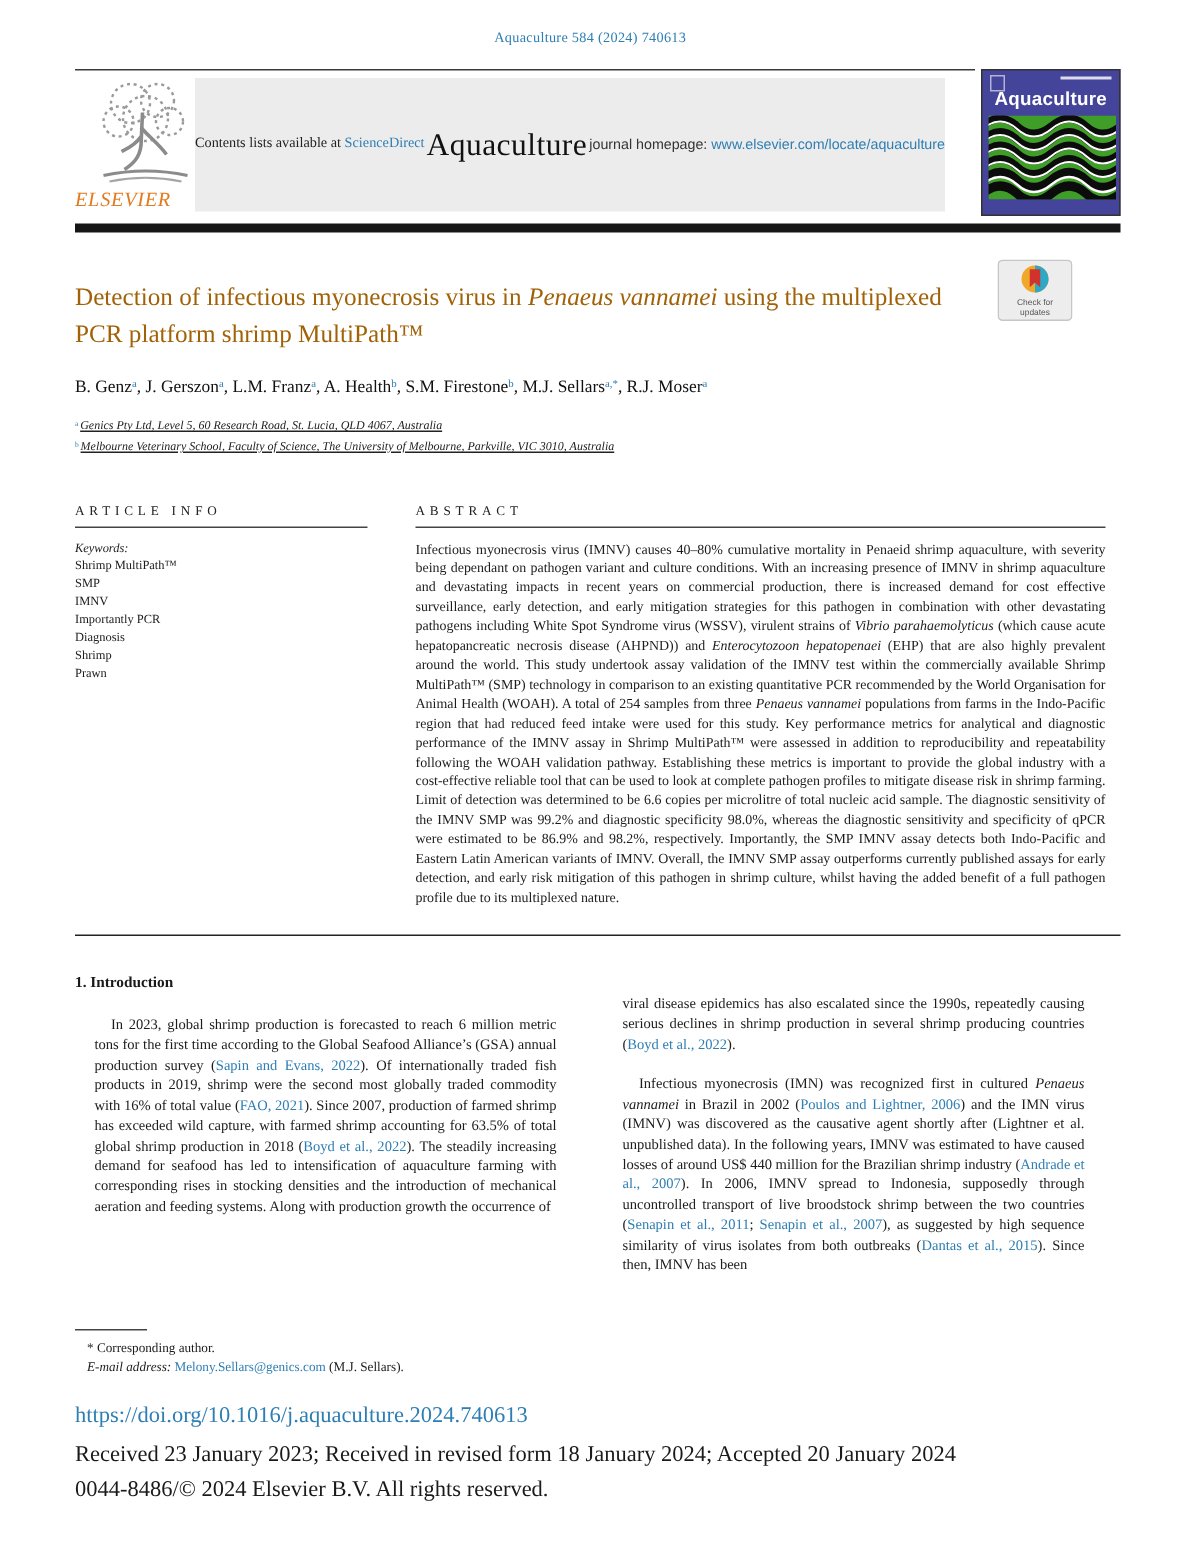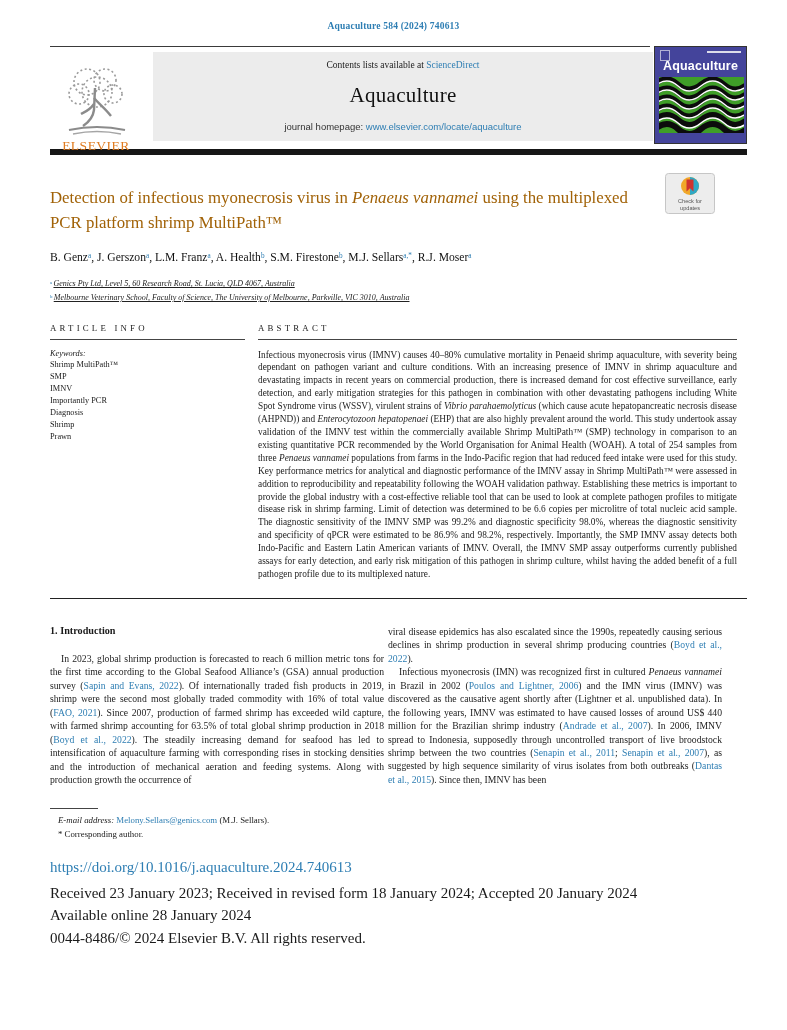--- a/index.html
+++ b/index.html
@@ -12,7 +12,7 @@
   .lk{color:#2e7eb3;}
   .sup{font-size:0.62em;position:relative;top:-0.45em;color:#2e7eb3;}
   
-  .citation{padding-top:21px;text-align:center;font-size:9.5px;color:#2e7eb3;letter-spacing:.2px;font-weight:bold;}
+  .citation{padding-top:21px;text-align:center;font-size:9.5px;color:#2e7eb3;letter-spacing:.2px;}
   
   .masthead{position:relative;margin:15px 40px 0 50px;height:101px;}
   .mast-rule{position:absolute;top:0;left:0;width:600px;height:1.3px;background:#3a3a3a;}

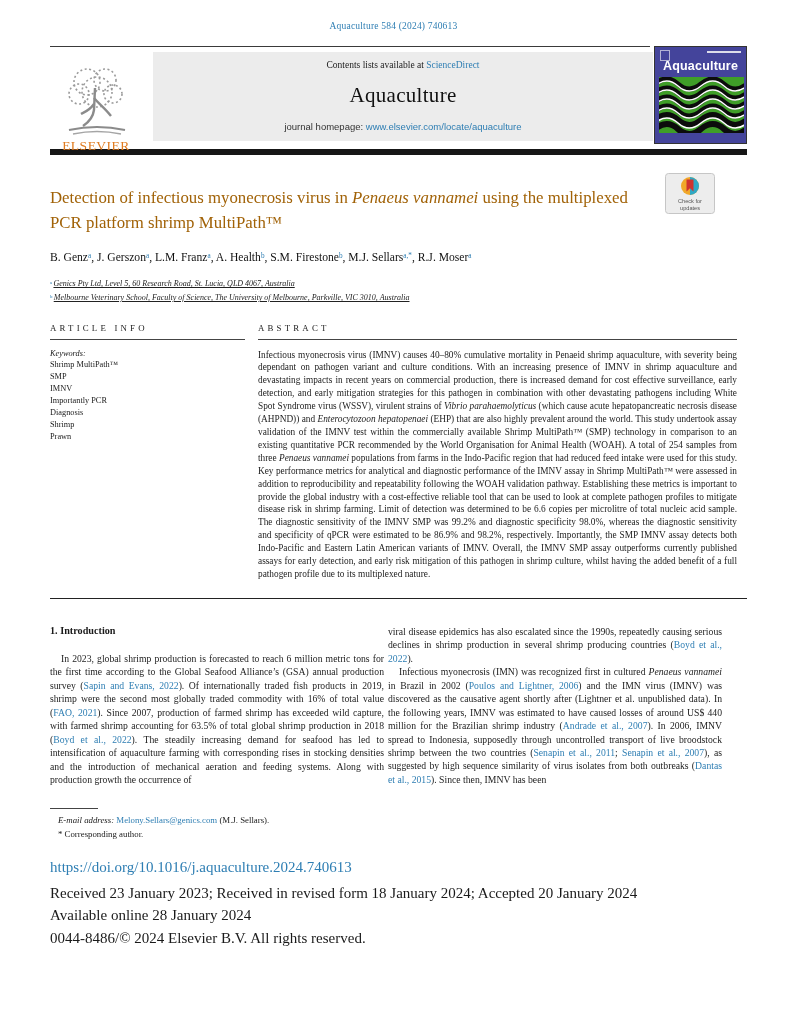--- a/index.html
+++ b/index.html
@@ -19,8 +19,8 @@
   .elsevier{position:absolute;left:0;top:18px;width:92px;height:94px;text-align:center;}
   .elsevier .tree{display:block;margin:0 auto;}
   .elsevier .els-word{font-family:"Liberation Serif",serif;font-size:13.5px;color:#e07b1f;letter-spacing:.5px;margin-top:-2px;}
-  .graybox{position:absolute;left:103px;top:6px;width:500px;height:89px;background:#ececec;
-    display:flex;flex-direction:column;align-items:center;justify-content:space-between;padding:8px 0 9px 0;box-sizing:border-box;}
+  .graybox{position:absolute;left:80px;top:6px;width:500px;height:89px;background:#ececec;
+    display:flex;flex-direction:row;align-items:center;justify-content:space-between;padding:8px 0 9px 0;box-sizing:border-box;}
   .contents-line{font-size:9.5px;color:#222;}
   .journal-title{font-size:21px;color:#111;letter-spacing:.3px;}
   .homepage-line{font-family:Liberation Sans, sans-serif;font-size:9.5px;color:#333;}

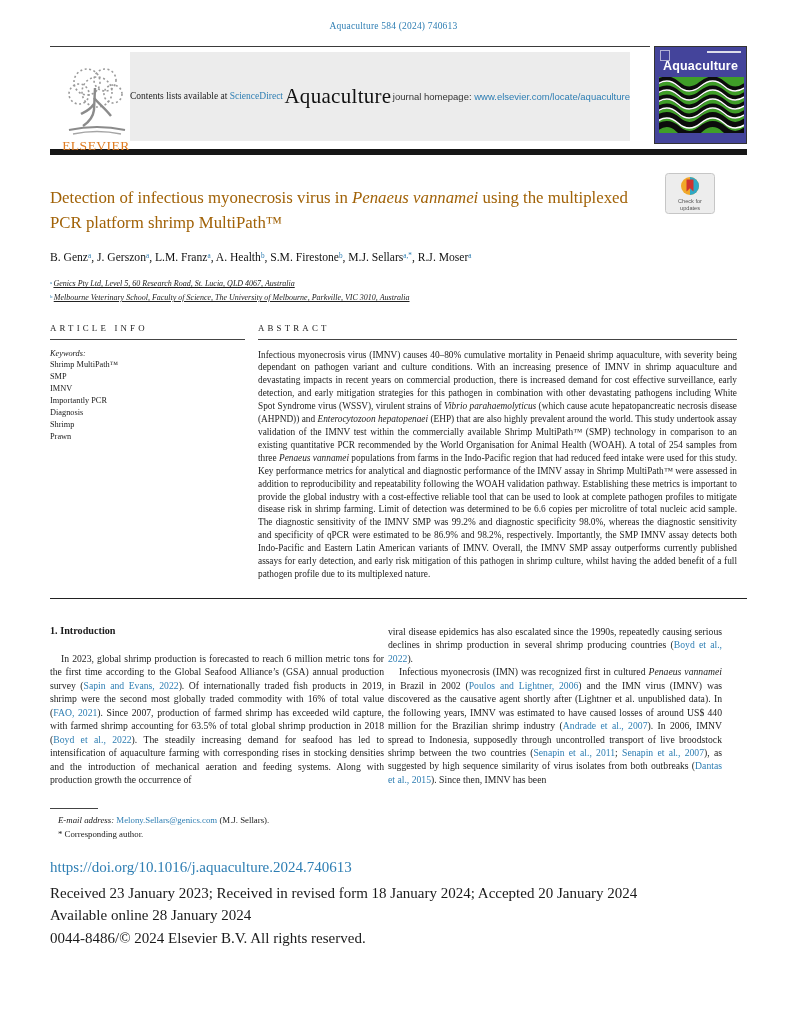--- a/index.html
+++ b/index.html
@@ -16,7 +16,7 @@
   
   .masthead{position:relative;margin:15px 40px 0 50px;height:101px;}
   .mast-rule{position:absolute;top:0;left:0;width:600px;height:1.3px;background:#3a3a3a;}
-  .elsevier{position:absolute;left:0;top:18px;width:92px;height:94px;text-align:center;}
+  .elsevier{position:absolute;left:0;top:5px;width:92px;height:94px;font-style:italic;}
   .elsevier .tree{display:block;margin:0 auto;}
   .elsevier .els-word{font-family:"Liberation Serif",serif;font-size:13.5px;color:#e07b1f;letter-spacing:.5px;margin-top:-2px;}
   .graybox{position:absolute;left:80px;top:6px;width:500px;height:89px;background:#ececec;

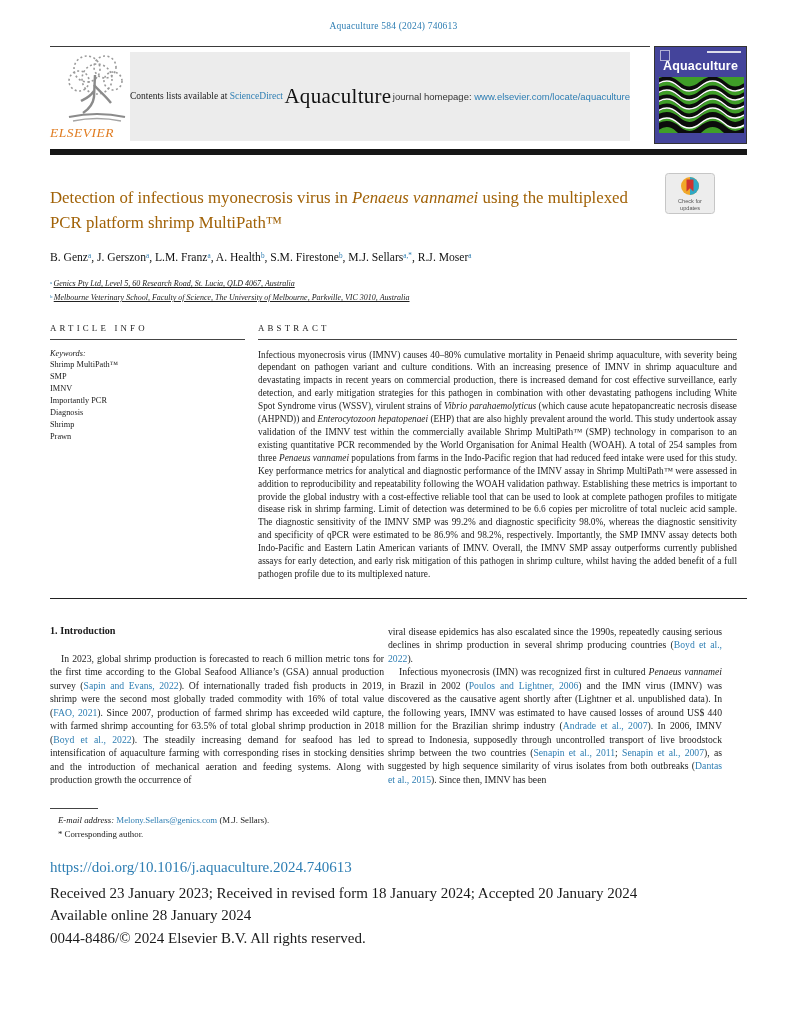--- a/index.html
+++ b/index.html
@@ -41,7 +41,7 @@
   .affils{margin:13px 50px 0 50px;font-size:8px;line-height:1.7;color:#222;}
   .affils .aff-row .i{color:#222;text-decoration:underline;}
   
-  .info-abs{display:flex;gap:13px;margin:18px 50px 0 50px;}
+  .info-abs{display:flex;gap:32px;margin:30px 50px 0 50px;}
   .info-col{width:195px;flex:none;}
   .abs-col{flex:1;}
   .sec-head{font-size:8.8px;letter-spacing:3.2px;color:#222;margin:0 0 6px 0;font-weight:normal;}

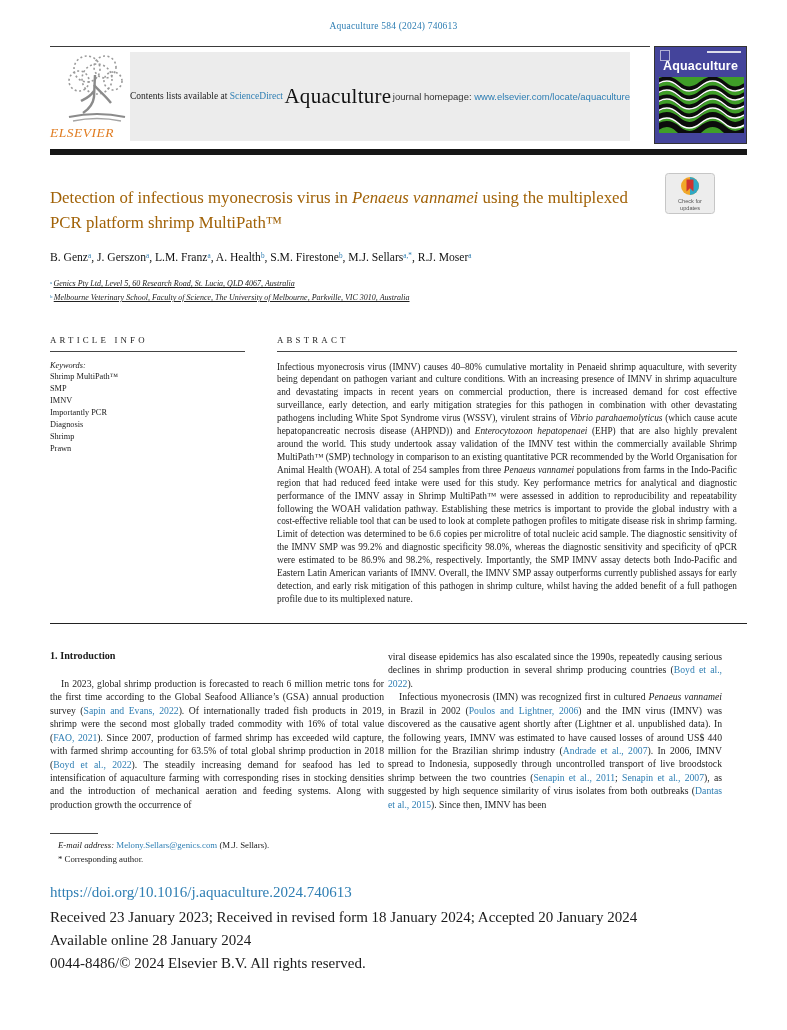--- a/index.html
+++ b/index.html
@@ -52,7 +52,7 @@
   
   .divider{margin:17px 40px 0 50px;border-top:1.4px solid #222;}
   
-  .intro{display:flex;gap:4px;margin:26px 40px 0 50px;}
+  .intro{display:flex;gap:18px;margin:26px 40px 0 50px;}
   .col{width:334px;flex:none;}
   .intro-head{font-size:10.2px;font-weight:bold;margin:0 0 16px 0;}
   .bodyp{font-size:9.7px;line-height:13.45px;text-align:justify;margin:0;color:#1c1c1c;}

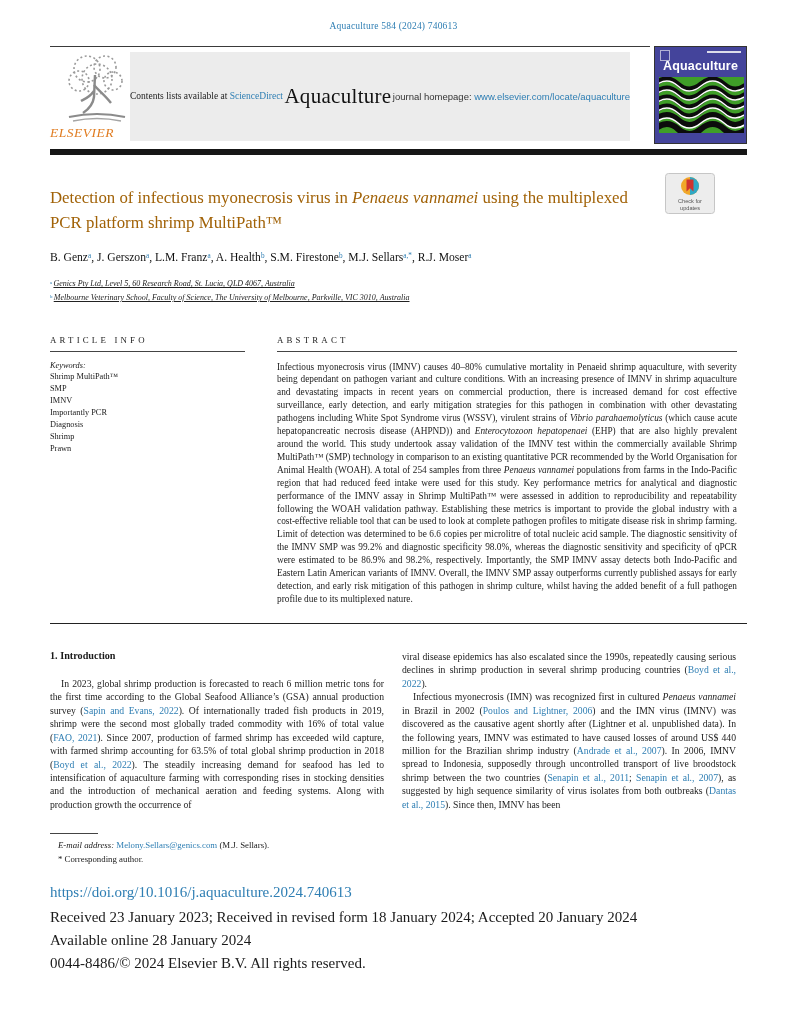--- a/index.html
+++ b/index.html
@@ -55,7 +55,7 @@
   .intro{display:flex;gap:18px;margin:26px 40px 0 50px;}
   .col{width:334px;flex:none;}
   .intro-head{font-size:10.2px;font-weight:bold;margin:0 0 16px 0;}
-  .bodyp{font-size:9.7px;line-height:13.45px;text-align:justify;margin:0;color:#1c1c1c;}
+  .bodyp{font-size:9.7px;line-height:13.45px;text-align:justify;margin:13px;color:#1c1c1c;}
   .indent{text-indent:11px;}
   
   .footnote{margin:22px 40px 0 50px;}

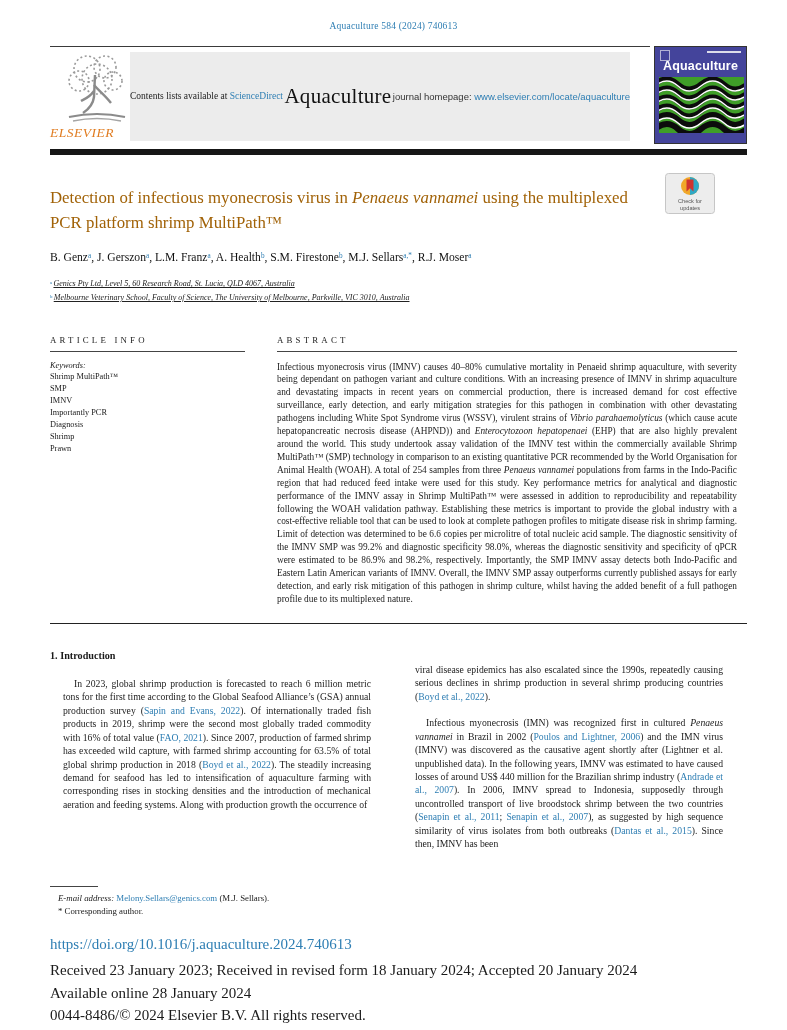--- a/index.html
+++ b/index.html
@@ -185,8 +185,8 @@
 
 <div class="footnote">
   <div class="fn-rule"></div>
+  <div class="fn-line star">* Corresponding author.</div>
   <div class="fn-line"><span class="i">E-mail address: </span><span class="lk">Melony.Sellars@genics.com</span><span> (M.J. Sellars).</span></div>
-  <div class="fn-line star">* Corresponding author.</div>
 </div>
 
 <div class="footer">

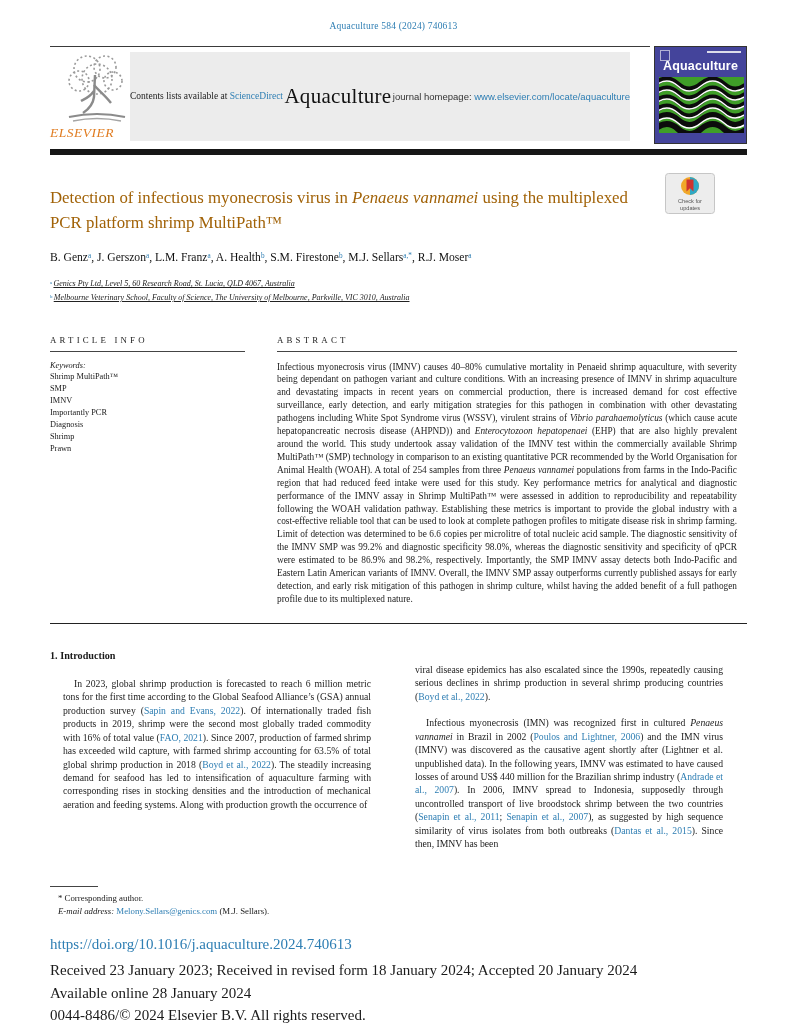--- a/index.html
+++ b/index.html
@@ -192,7 +192,6 @@
 <div class="footer">
   <div class="doi">https://doi.org/10.1016/j.aquaculture.2024.740613</div>
   <div>Received 23 January 2023; Received in revised form 18 January 2024; Accepted 20 January 2024</div>
-  <div>Available online 28 January 2024</div>
   <div>0044-8486/© 2024 Elsevier B.V. All rights reserved.</div>
 </div>
 

